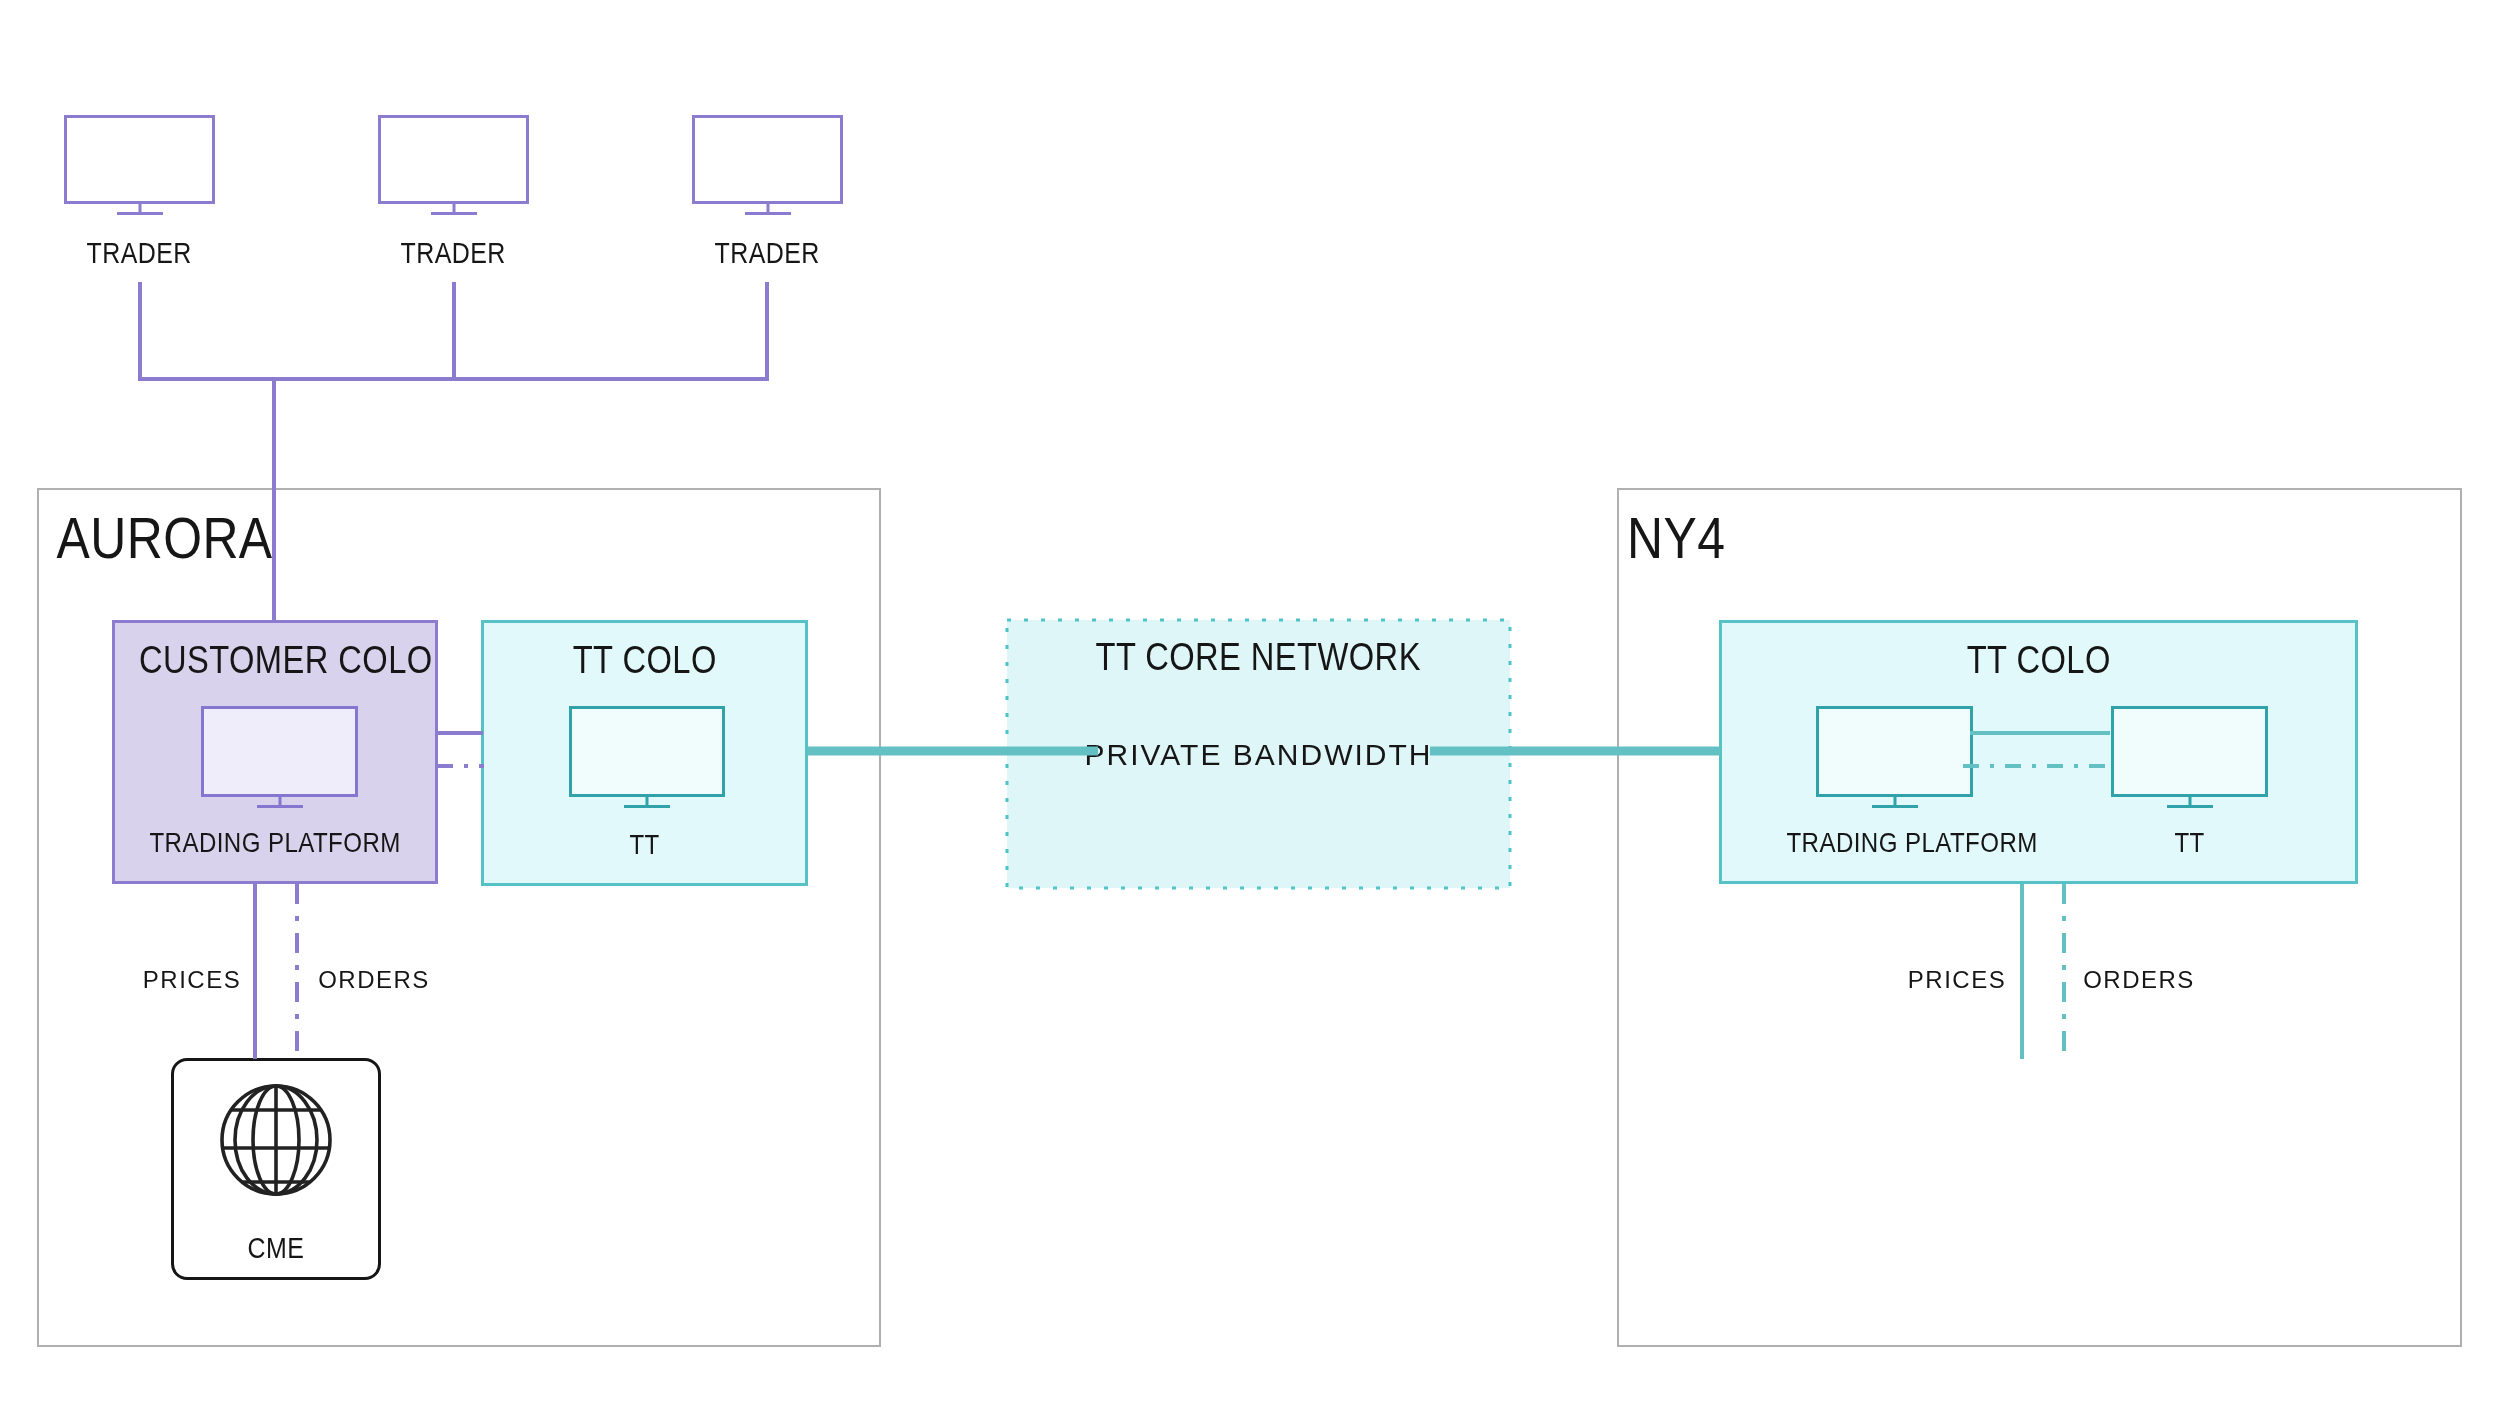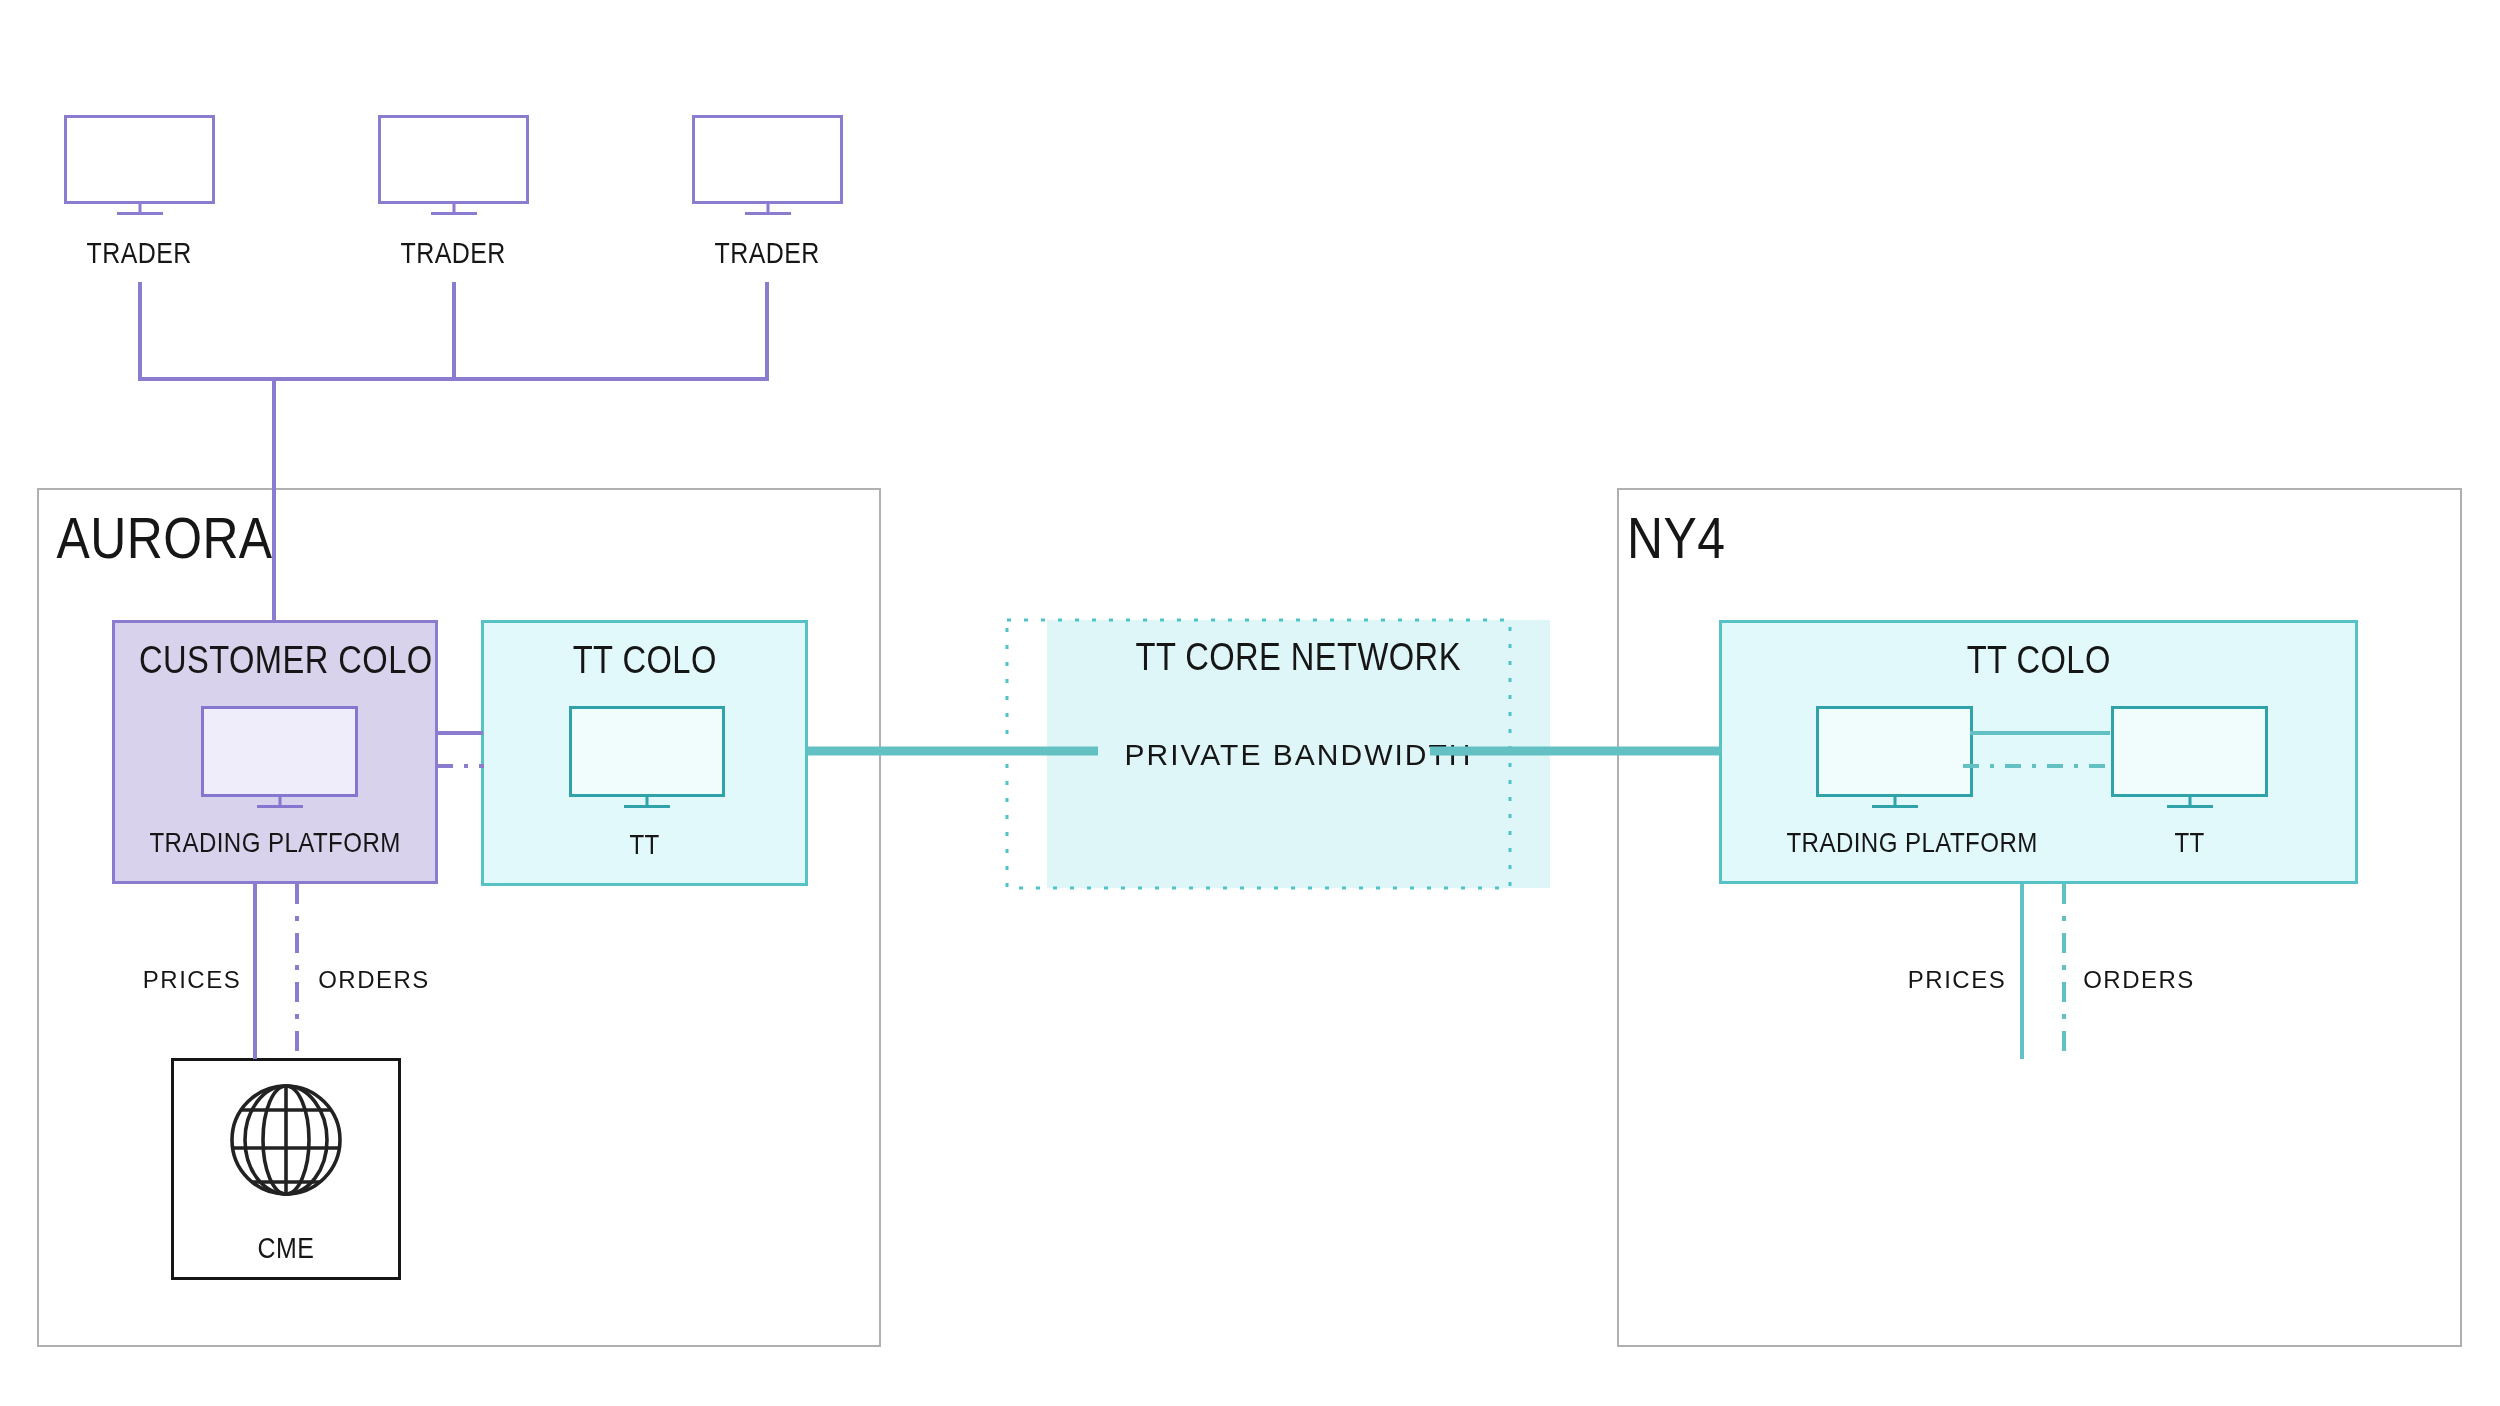--- a/index.html
+++ b/index.html
@@ -19,7 +19,7 @@
   .site-box{border:2px solid #b0b0b0;background:transparent;}
   .customer-colo{background:#d9d2ec;border:3px solid #8b7cd0;}
   .tt-colo{background:#e1f9fb;border:3px solid #56c2c6;}
-  .core-box{background:#def6f8;margin-left:40px;} 
+  .core-box{background:#def6f8;} 
   .exchange-box{background:#ffffff;border:3px solid #161616;}
   
   .monitor{position:absolute;box-sizing:border-box;}

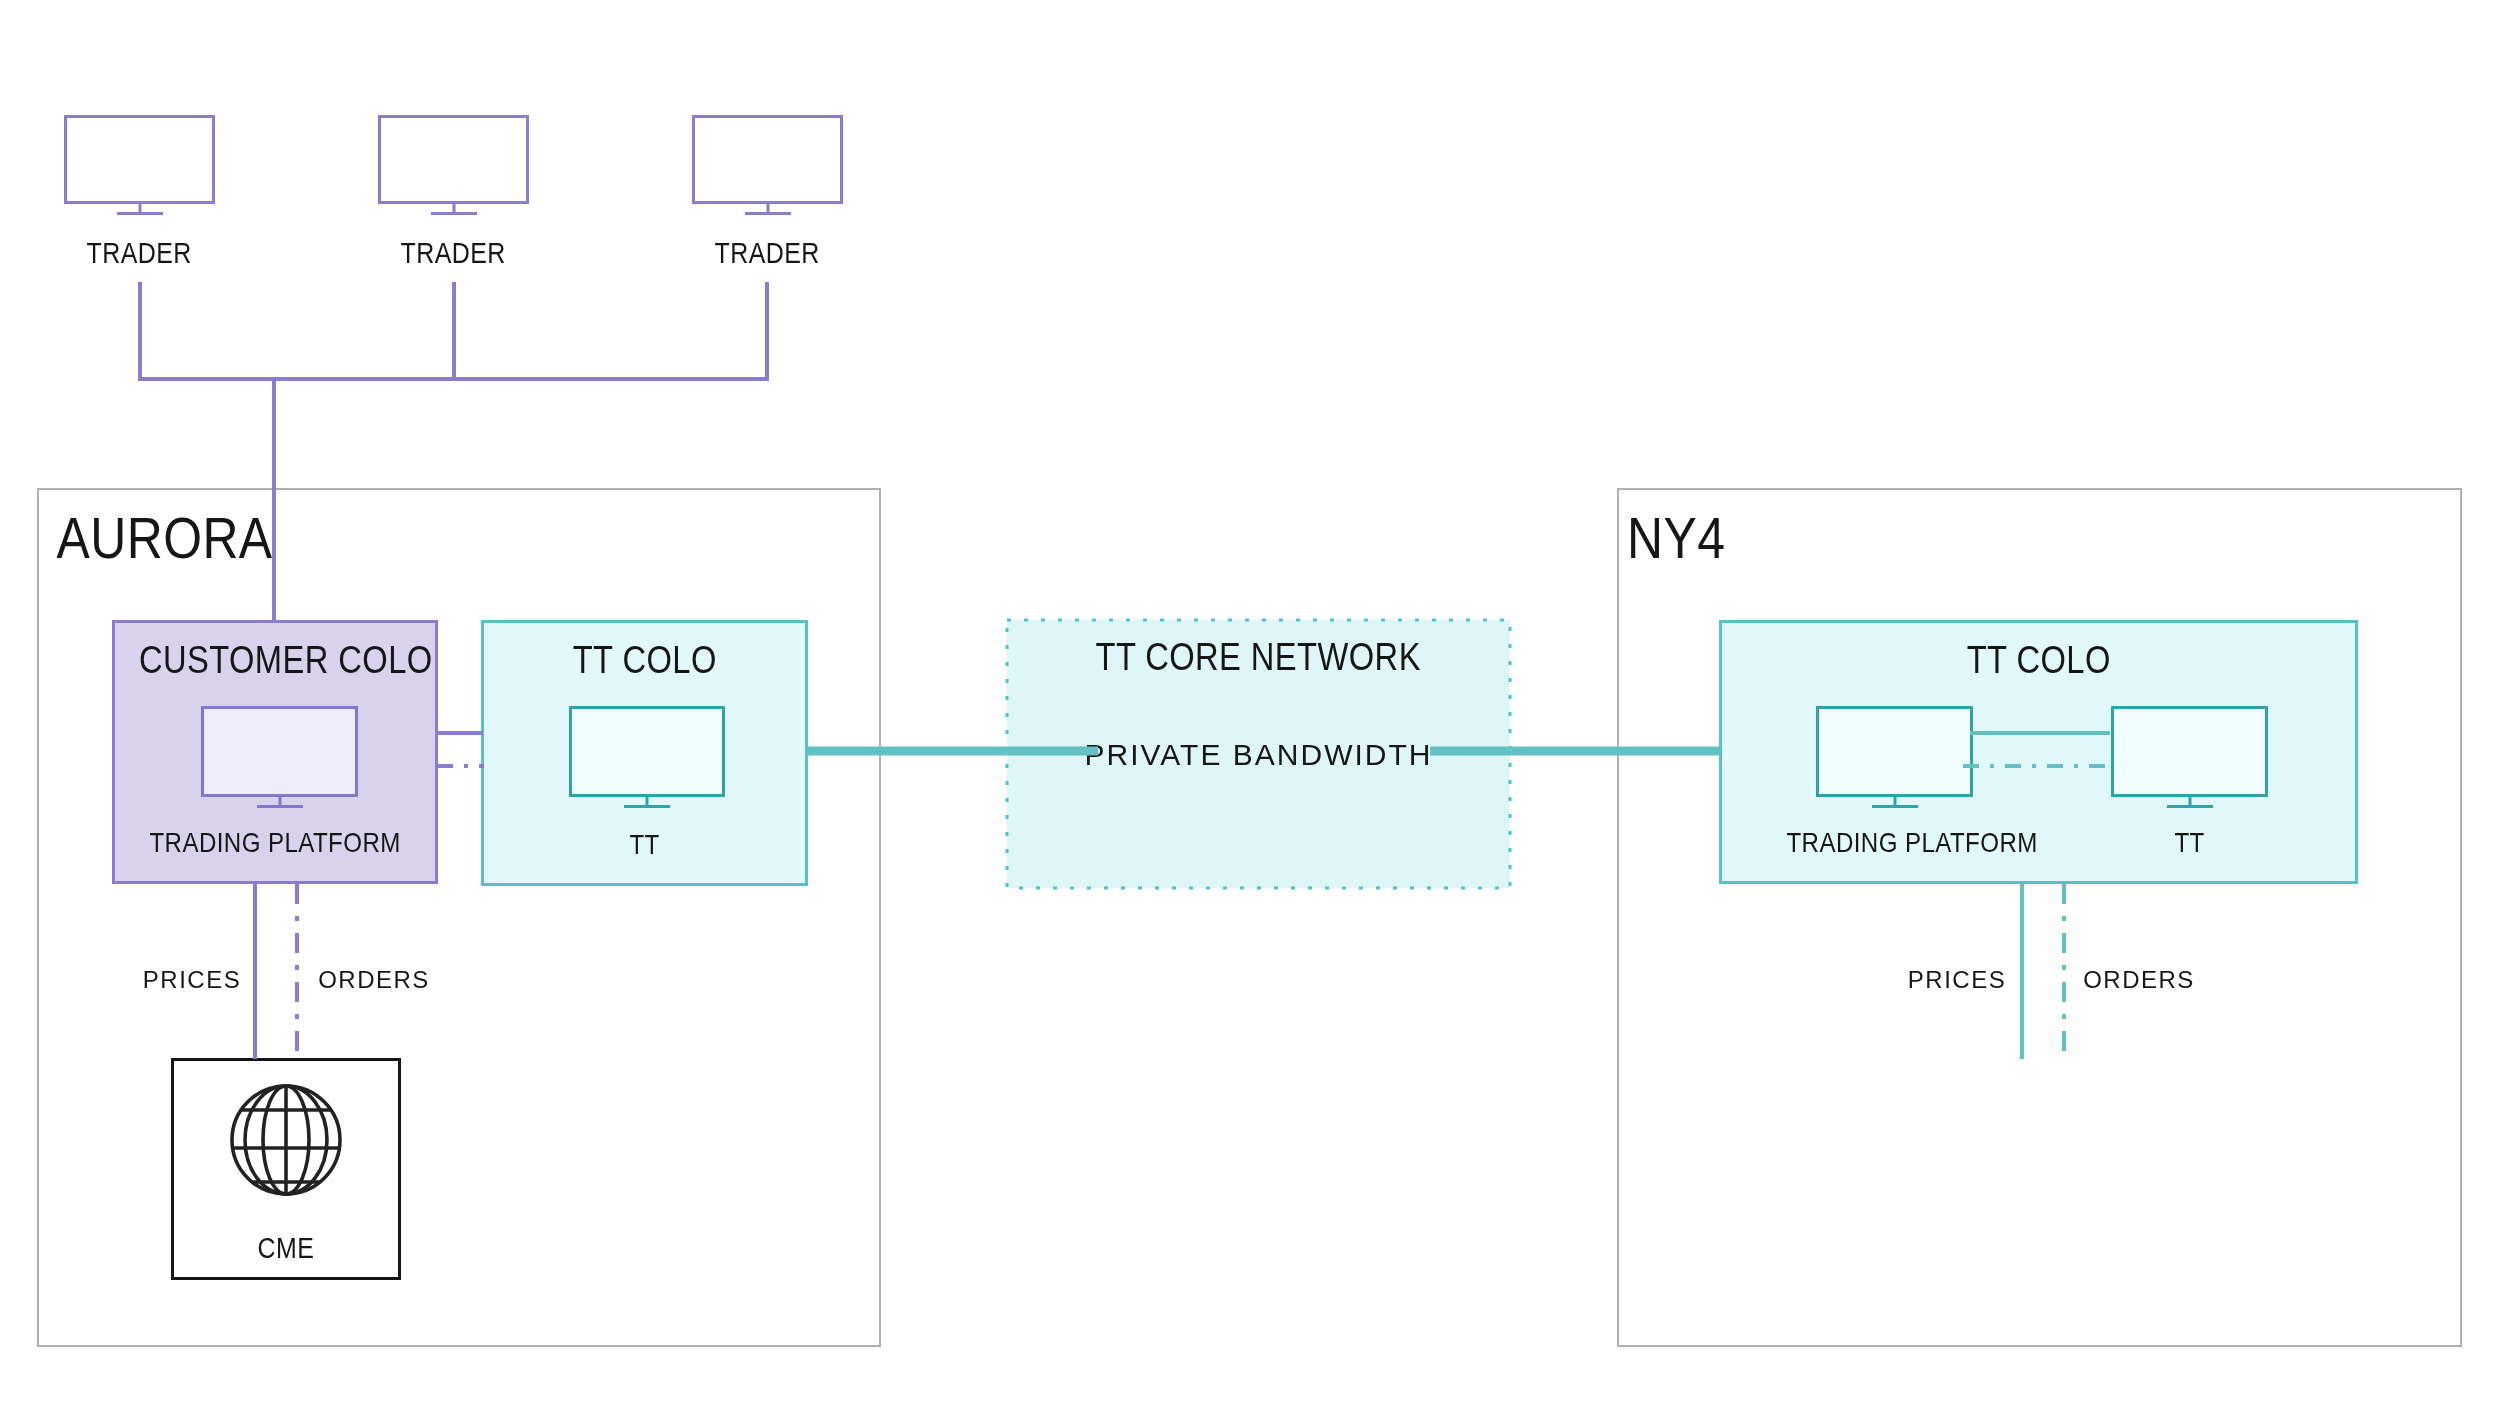--- a/index.html
+++ b/index.html
@@ -137,7 +137,7 @@
   <div class="geo-label" style="left:1887px;top:966px;">PRICES</div>
   <div class="geo-label" style="left:2069px;top:966px;">ORDERS</div>
 
-  <div class="box exchange-box z2" style="left:171px;top:1058px;width:230px;height:222px;">
+  <div class="box exchange-box z2" style="left:171px;top:1058px;width:210px;height:222px;border-radius:16px;">
     <div class="globe-wrap">
       <svg width="122" height="122" viewBox="-61 -61 122 122" xmlns="http://www.w3.org/2000/svg" fill="none" stroke="#222222" stroke-width="3.6">
         <circle r="54"></circle>

